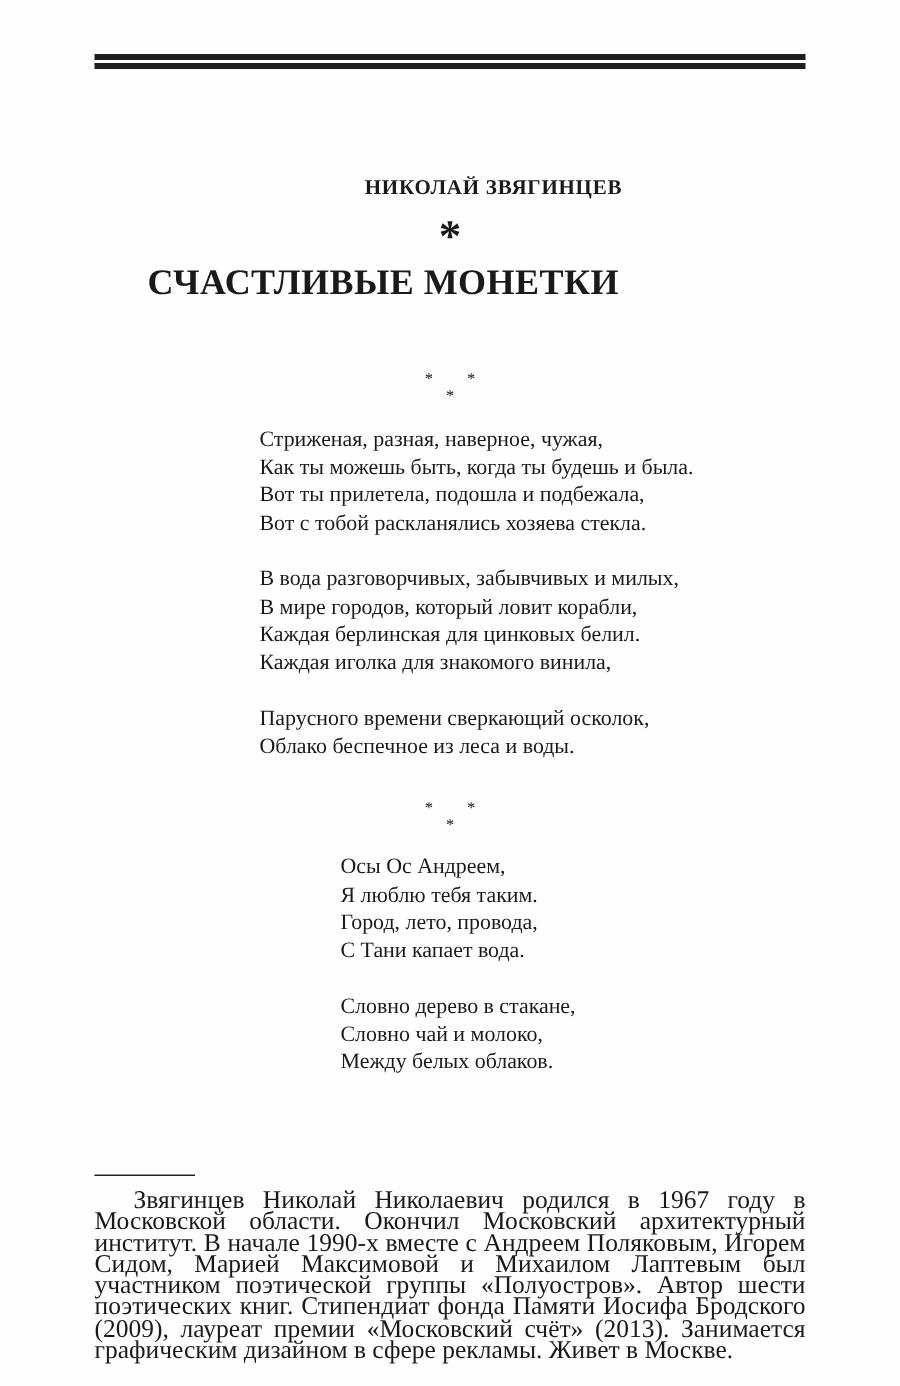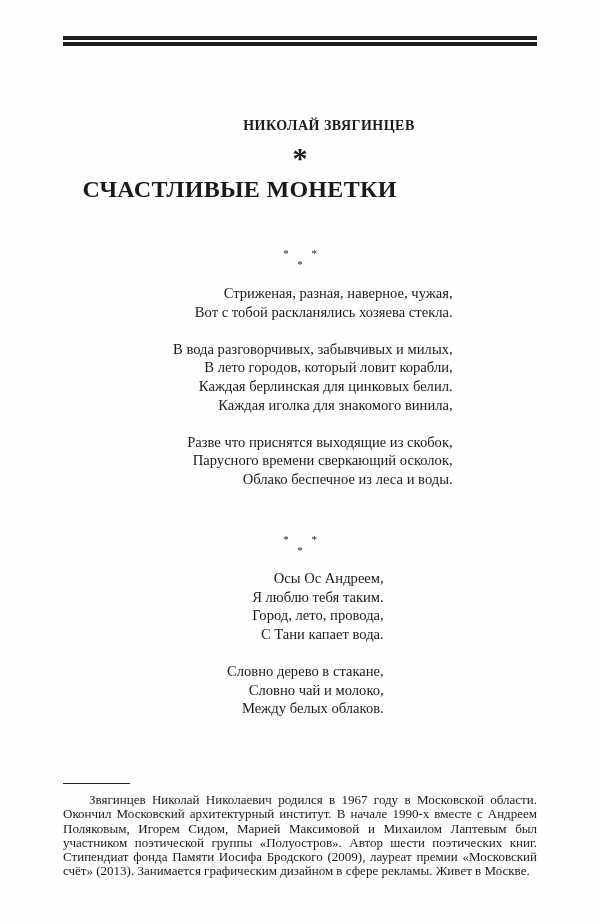--- a/index.html
+++ b/index.html
@@ -12,7 +12,7 @@
               font-weight: bold; font-size: 14px; letter-spacing: 0.5px; margin-left: 45px; }
     .big-star { position: absolute; top: 143px; left: 0; width: 600px; text-align: center;
                 font-size: 30px; font-weight: bold; line-height: 30px; }
-    .title { position: absolute; top: 176px; left: 0; width: 479px; text-align: center;
+    .title { position: absolute; top: 176px; left: 16px; width: 479px; text-align: center;
              font-weight: bold; font-size: 24px; letter-spacing: 0.3px; }
     .asterism { position: absolute; left: 0; width: 600px; text-align: center; font-size: 11px; line-height: 11px; }
     .asterism .top { letter-spacing: 10px; padding-left: 10px; }

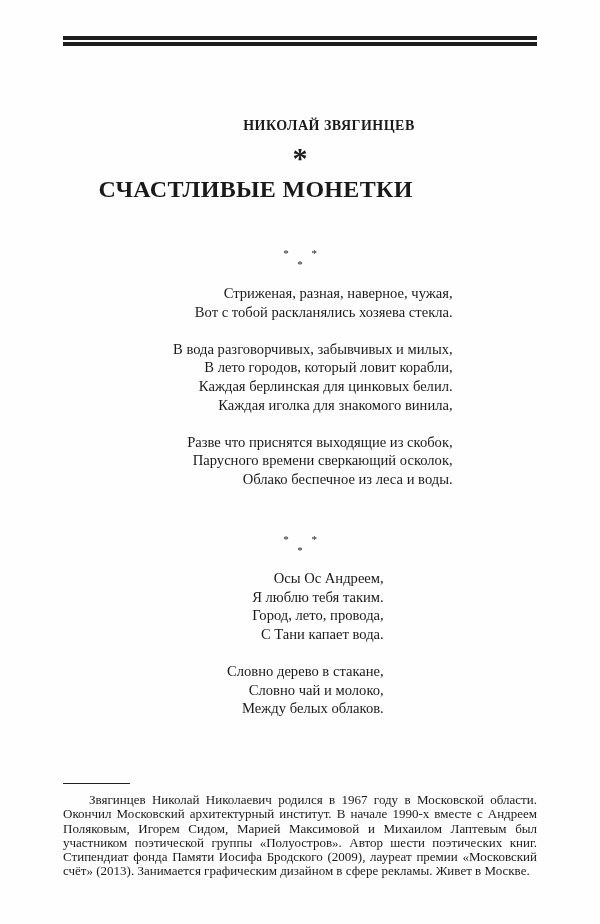--- a/index.html
+++ b/index.html
@@ -18,7 +18,7 @@
     .asterism .top { letter-spacing: 10px; padding-left: 10px; }
     .poem { position: absolute; font-size: 14.6px; line-height: 18.6px; }
     .poem .line { white-space: nowrap; }
-    .poem .stanza { margin-bottom: 18.6px; text-align: right; }
+    .poem .stanza { margin-bottom: 18.6px; }
     .footrule { position: absolute; left: 63px; top: 783px; width: 67px; height: 1px; background: #222; }
     .footnote { position: absolute; left: 63px; top: 793px; width: 474px; font-size: 13px;
                 line-height: 14.3px; text-align: justify; text-indent: 26px; }

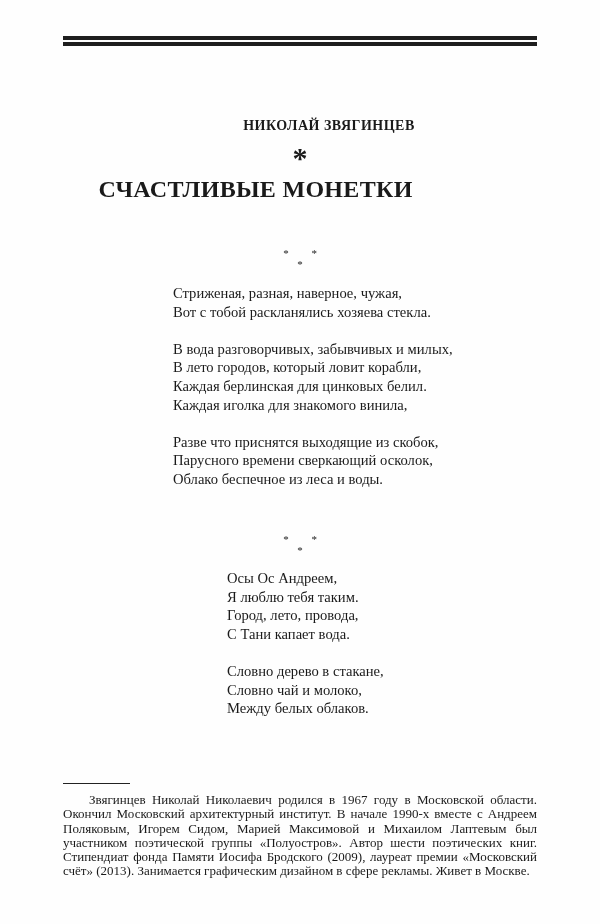--- a/index.html
+++ b/index.html
@@ -40,6 +40,7 @@
 <div class="poem" style="left:173px; top:284px;">
   <div class="stanza">
     <div class="line">Стриженая, разная, наверное, чужая,</div>
+    <div class="line">Как ты можешь быть, когда ты будешь и была.</div>
     <div class="line">Вот с тобой раскланялись хозяева стекла.</div>
   </div>
   <div class="stanza">

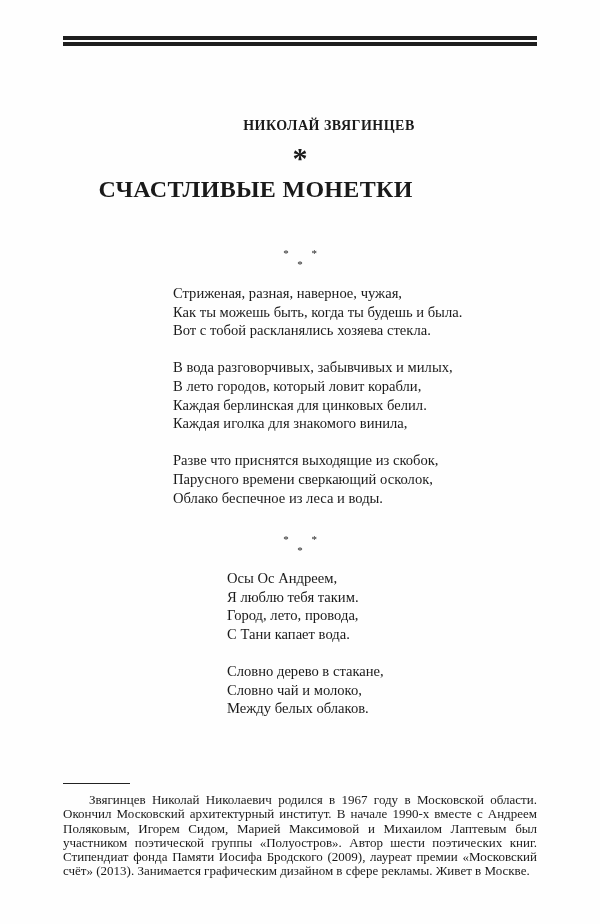--- a/index.html
+++ b/index.html
@@ -41,6 +41,7 @@
   <div class="stanza">
     <div class="line">Стриженая, разная, наверное, чужая,</div>
     <div class="line">Как ты можешь быть, когда ты будешь и была.</div>
+    <div class="line">Вот ты прилетела, подошла и подбежала,</div>
     <div class="line">Вот с тобой раскланялись хозяева стекла.</div>
   </div>
   <div class="stanza">

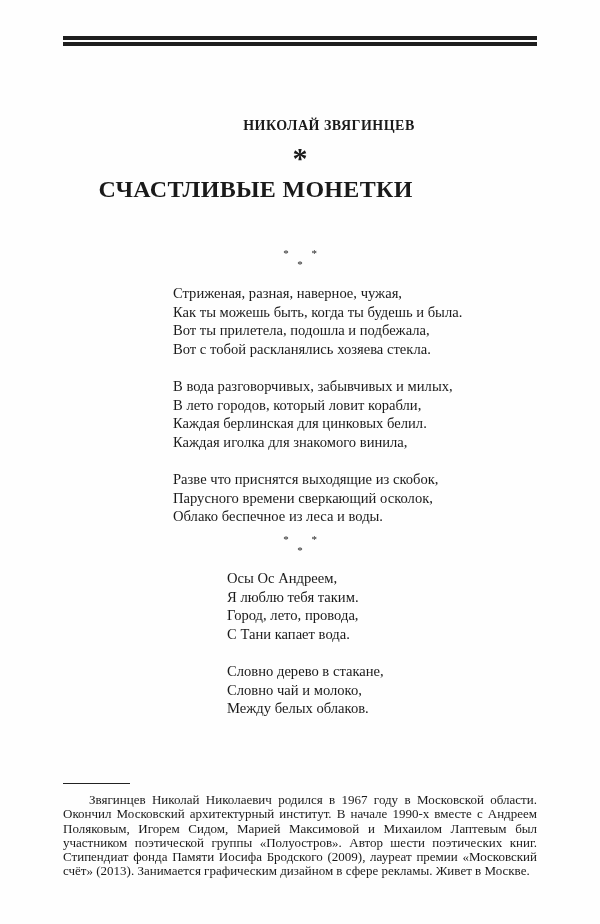--- a/index.html
+++ b/index.html
@@ -46,7 +46,7 @@
   </div>
   <div class="stanza">
     <div class="line">В вода разговорчивых, забывчивых и милых,</div>
-    <div class="line">В лето городов, который ловит корабли,</div>
+    <div class="line">В мире городов, который ловит корабли,</div>
     <div class="line">Каждая берлинская для цинковых белил.</div>
     <div class="line">Каждая иголка для знакомого винила,</div>
   </div>

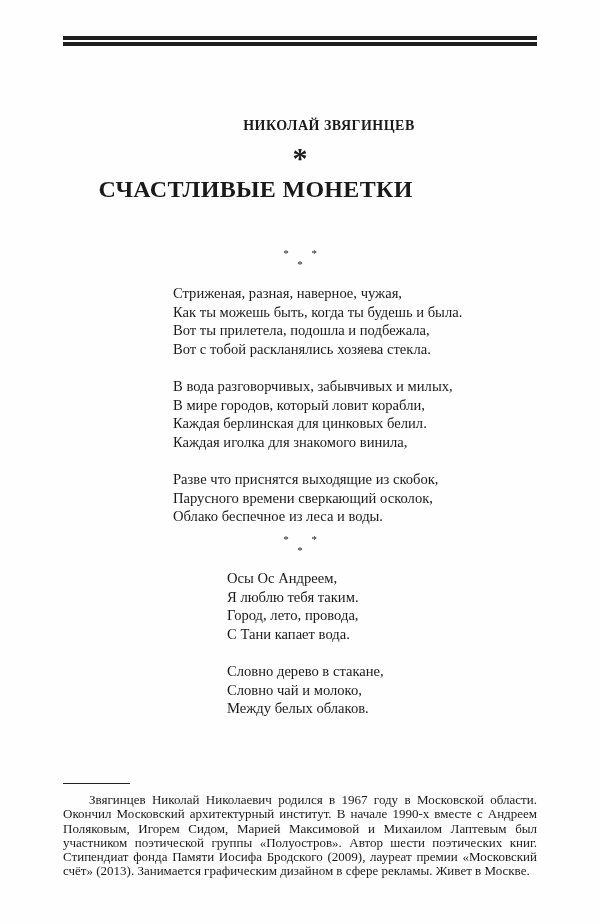--- a/index.html
+++ b/index.html
@@ -51,7 +51,6 @@
     <div class="line">Каждая иголка для знакомого винила,</div>
   </div>
   <div class="stanza">
-    <div class="line">Разве что приснятся выходящие из скобок,</div>
     <div class="line">Парусного времени сверкающий осколок,</div>
     <div class="line">Облако беспечное из леса и воды.</div>
   </div>

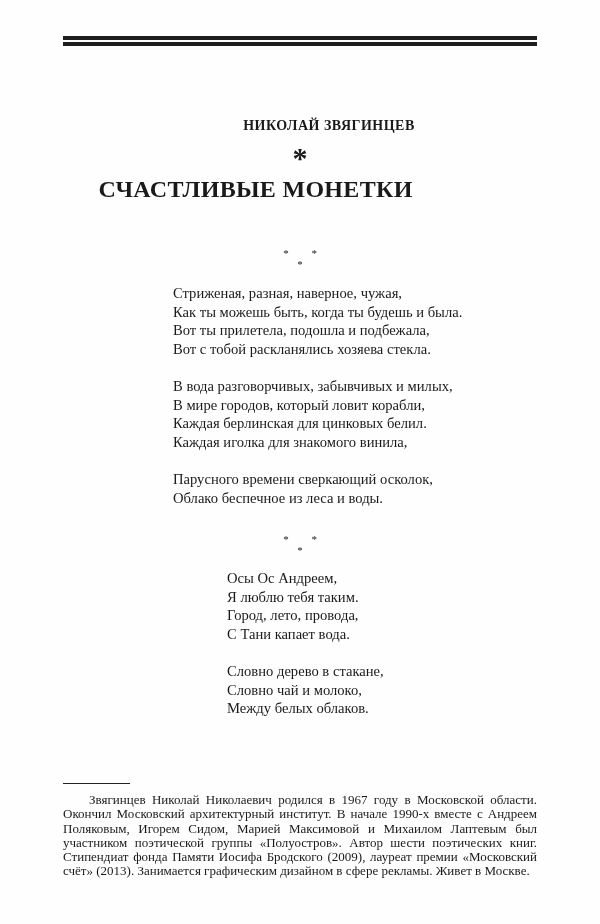--- a/index.html
+++ b/index.html
@@ -20,7 +20,7 @@
     .poem .line { white-space: nowrap; }
     .poem .stanza { margin-bottom: 18.6px; }
     .footrule { position: absolute; left: 63px; top: 783px; width: 67px; height: 1px; background: #222; }
-    .footnote { position: absolute; left: 63px; top: 793px; width: 474px; font-size: 13px;
+    .footnote { position: absolute; left: 63px; top: 793px; width: 474px; font-size: 17px;
                 line-height: 14.3px; text-align: justify; text-indent: 26px; }
   </style>
 </head>

